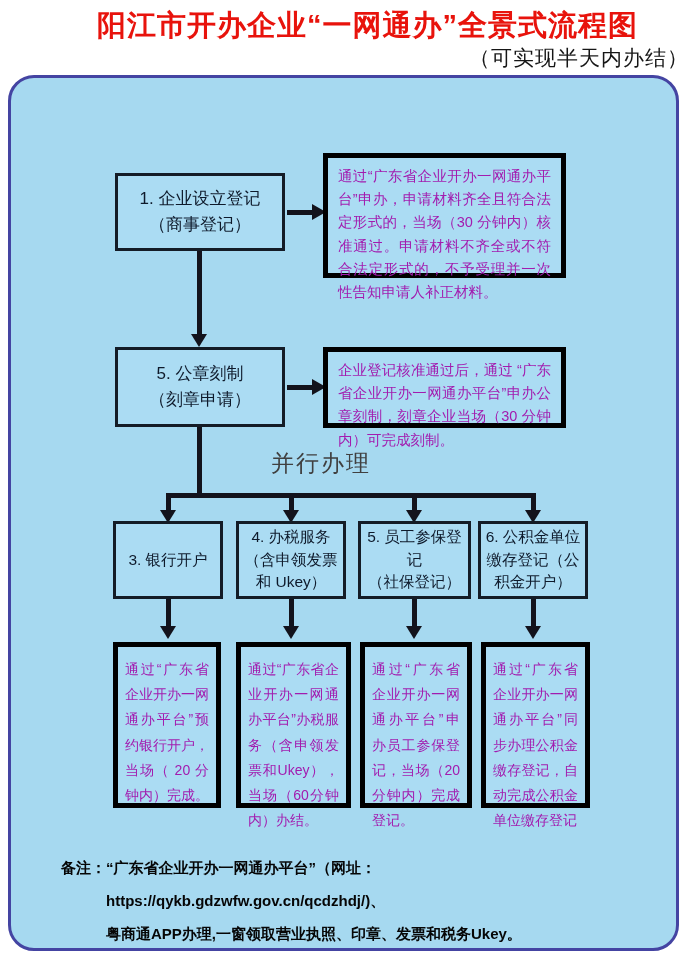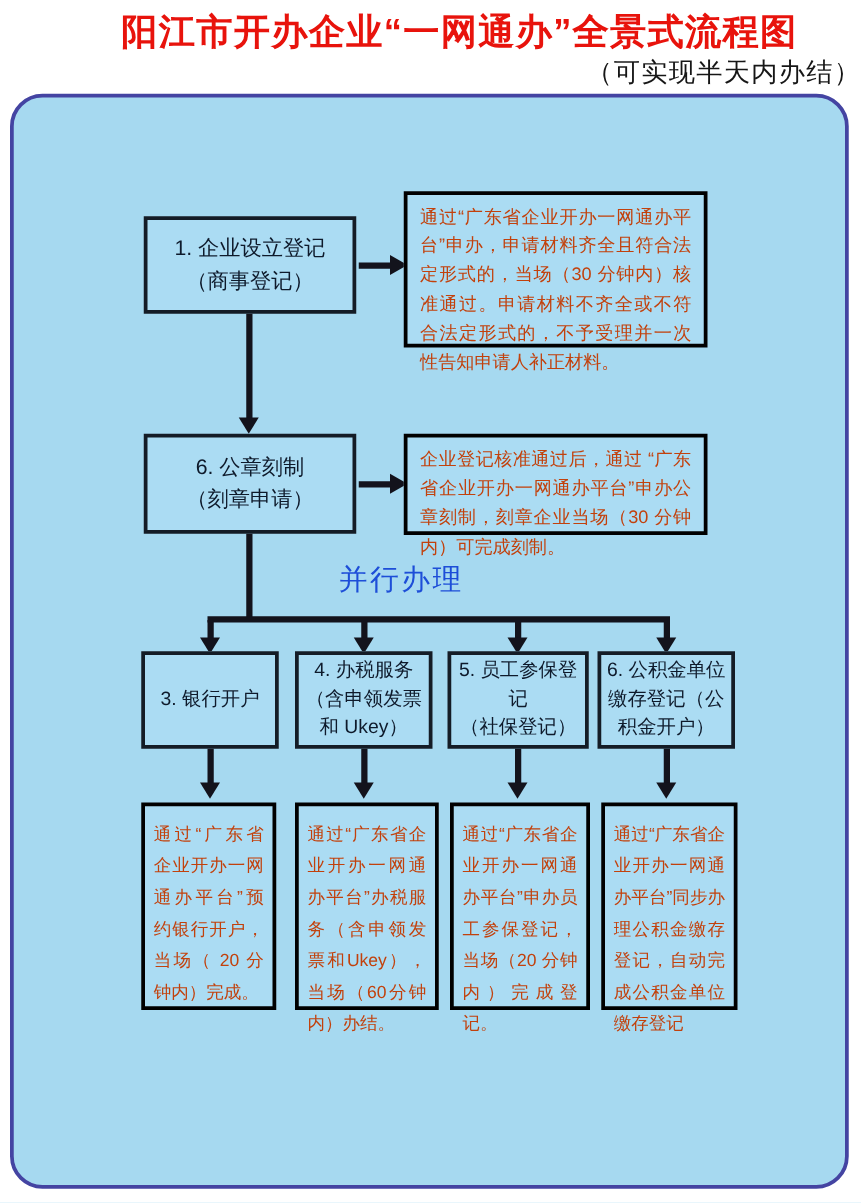--- a/index.html
+++ b/index.html
@@ -40,8 +40,8 @@
   
   .nbox{
     position:absolute;box-sizing:border-box;
-    background:#abdcf3;border:3px solid #000000;
-    color:#c2410c;text-align:justify;
+    background:#abdcf3;border:5px solid #000000;
+    color:#a21caf;text-align:justify;
   }
   .note1{left:312px;top:75px;width:243px;height:125px;padding:7px 10px;font-size:14.5px;line-height:1.6;font-weight:500;}
   .note2{left:312px;top:269px;width:243px;height:81px;padding:7px 10px;font-size:14.5px;line-height:1.6;font-weight:500;}

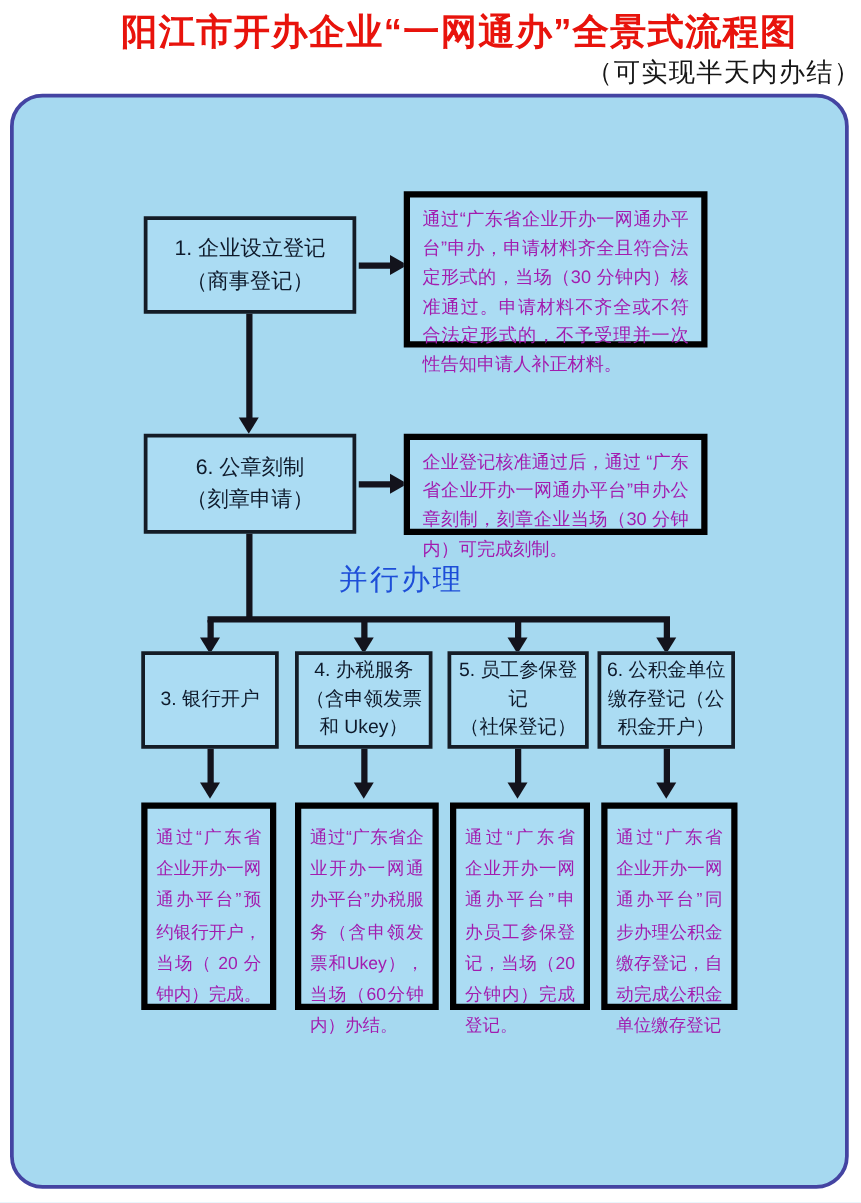--- a/index.html
+++ b/index.html
@@ -94,7 +94,7 @@
   <div class="arrow-down" style="left:180px;top:256px;"></div>
 
   <div class="fbox box2">
-    <span class="lbl">6. 公章刻制
+    <span class="lbl">5. 公章刻制
 （刻章申请）</span>
   </div>
   <div class="cline" style="left:276px;top:307px;width:28px;height:5px;"></div>

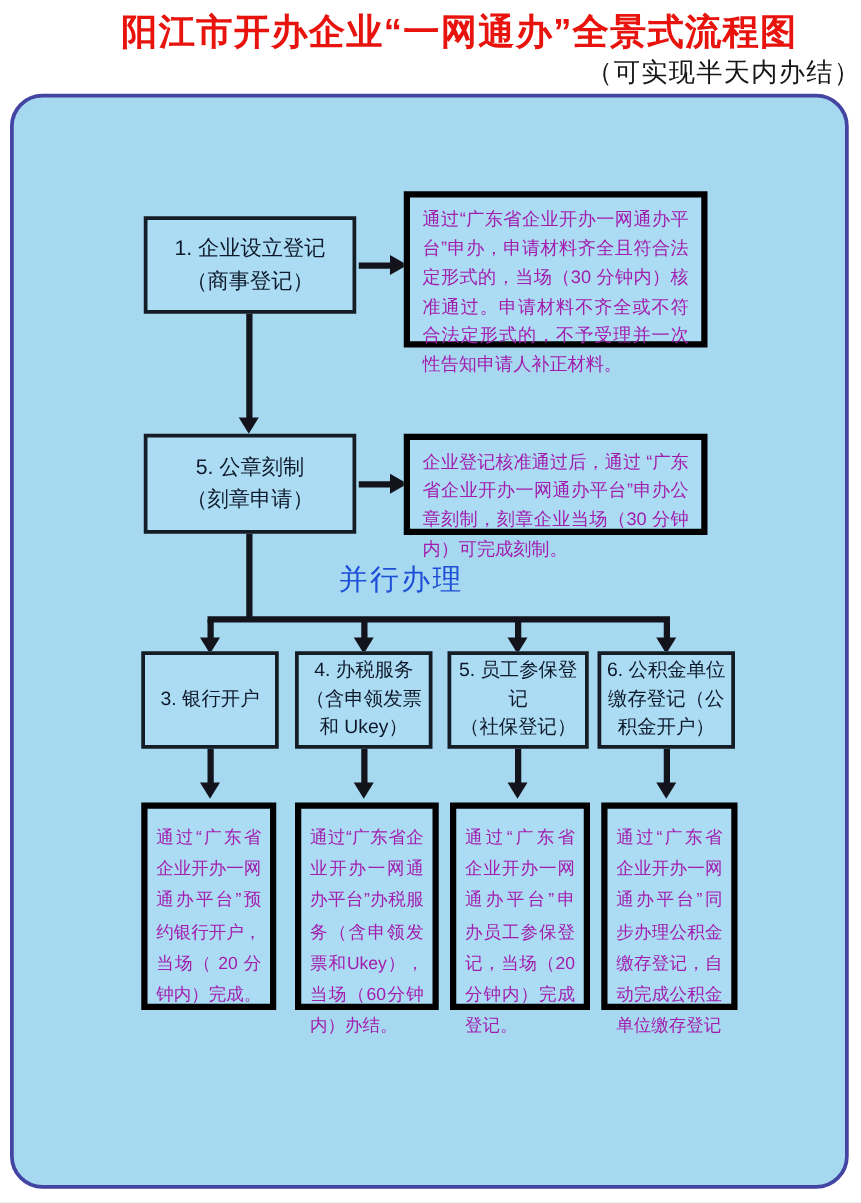--- a/index.html
+++ b/index.html
@@ -64,7 +64,7 @@
   }
   .parallel{
     position:absolute;left:222px;top:370px;width:176px;
-    text-align:center;font-size:23px;color:#1d4ed8;font-weight:500;letter-spacing:2px;
+    text-align:center;font-size:23px;color:#404040;font-weight:500;letter-spacing:2px;
   }
   
   .footer{

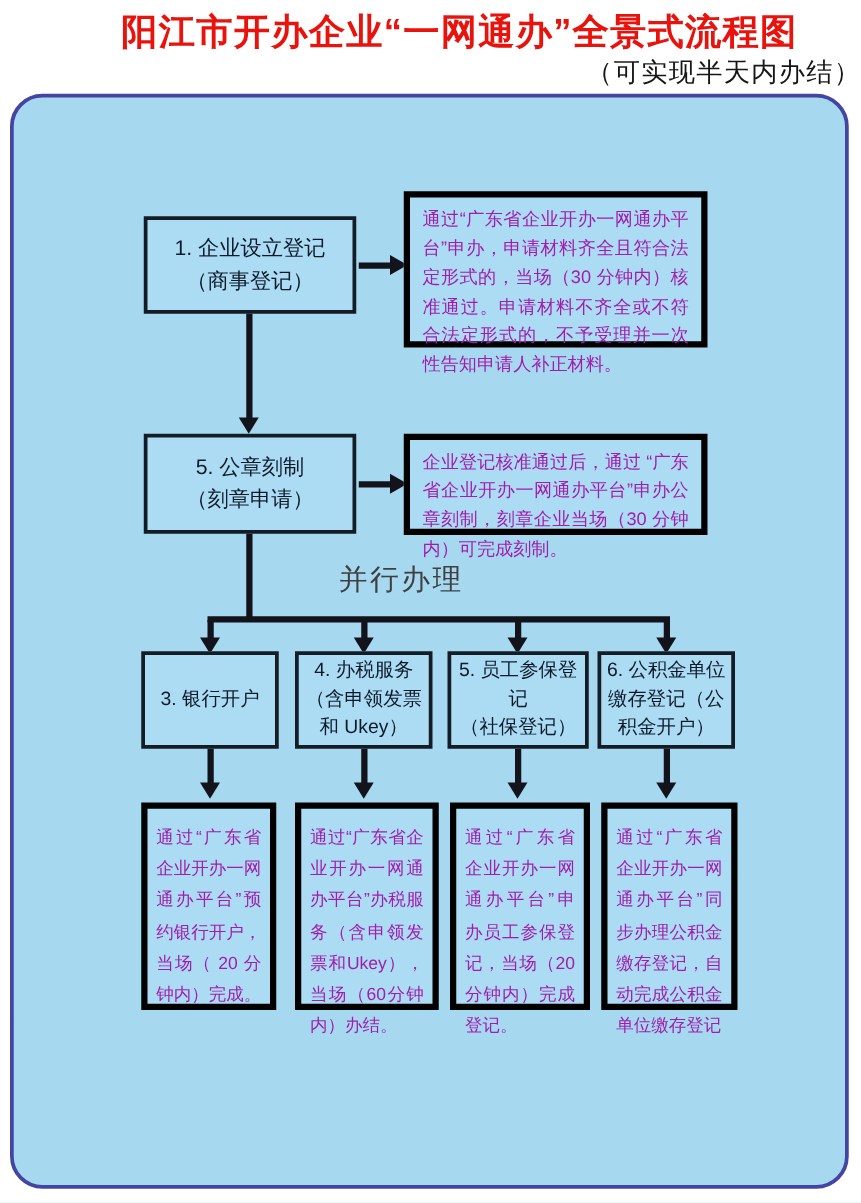--- a/index.html
+++ b/index.html
@@ -146,6 +146,13 @@
   <div class="nbox dbox d5">通过“广东省企业开办一网通办平台”申办员工参保登记，当场（20 分钟内）完成登记。</div>
   <div class="nbox dbox d6">通过“广东省企业开办一网通办平台”同步办理公积金缴存登记，自动完成公积金单位缴存登记</div>
 
+  <div class="footer">
+    <span class="flabel">备注：</span>
+    <span class="fbody">
+      <span>“广东省企业开办一网通办平台”（网址：https://qykb.gdzwfw.gov.cn/qcdzhdj/)、</span><br>
+      <span>粤商通APP办理,一窗领取营业执照、印章、发票和税务Ukey。</span>
+    </span>
+  </div>
 
 </div>
 

